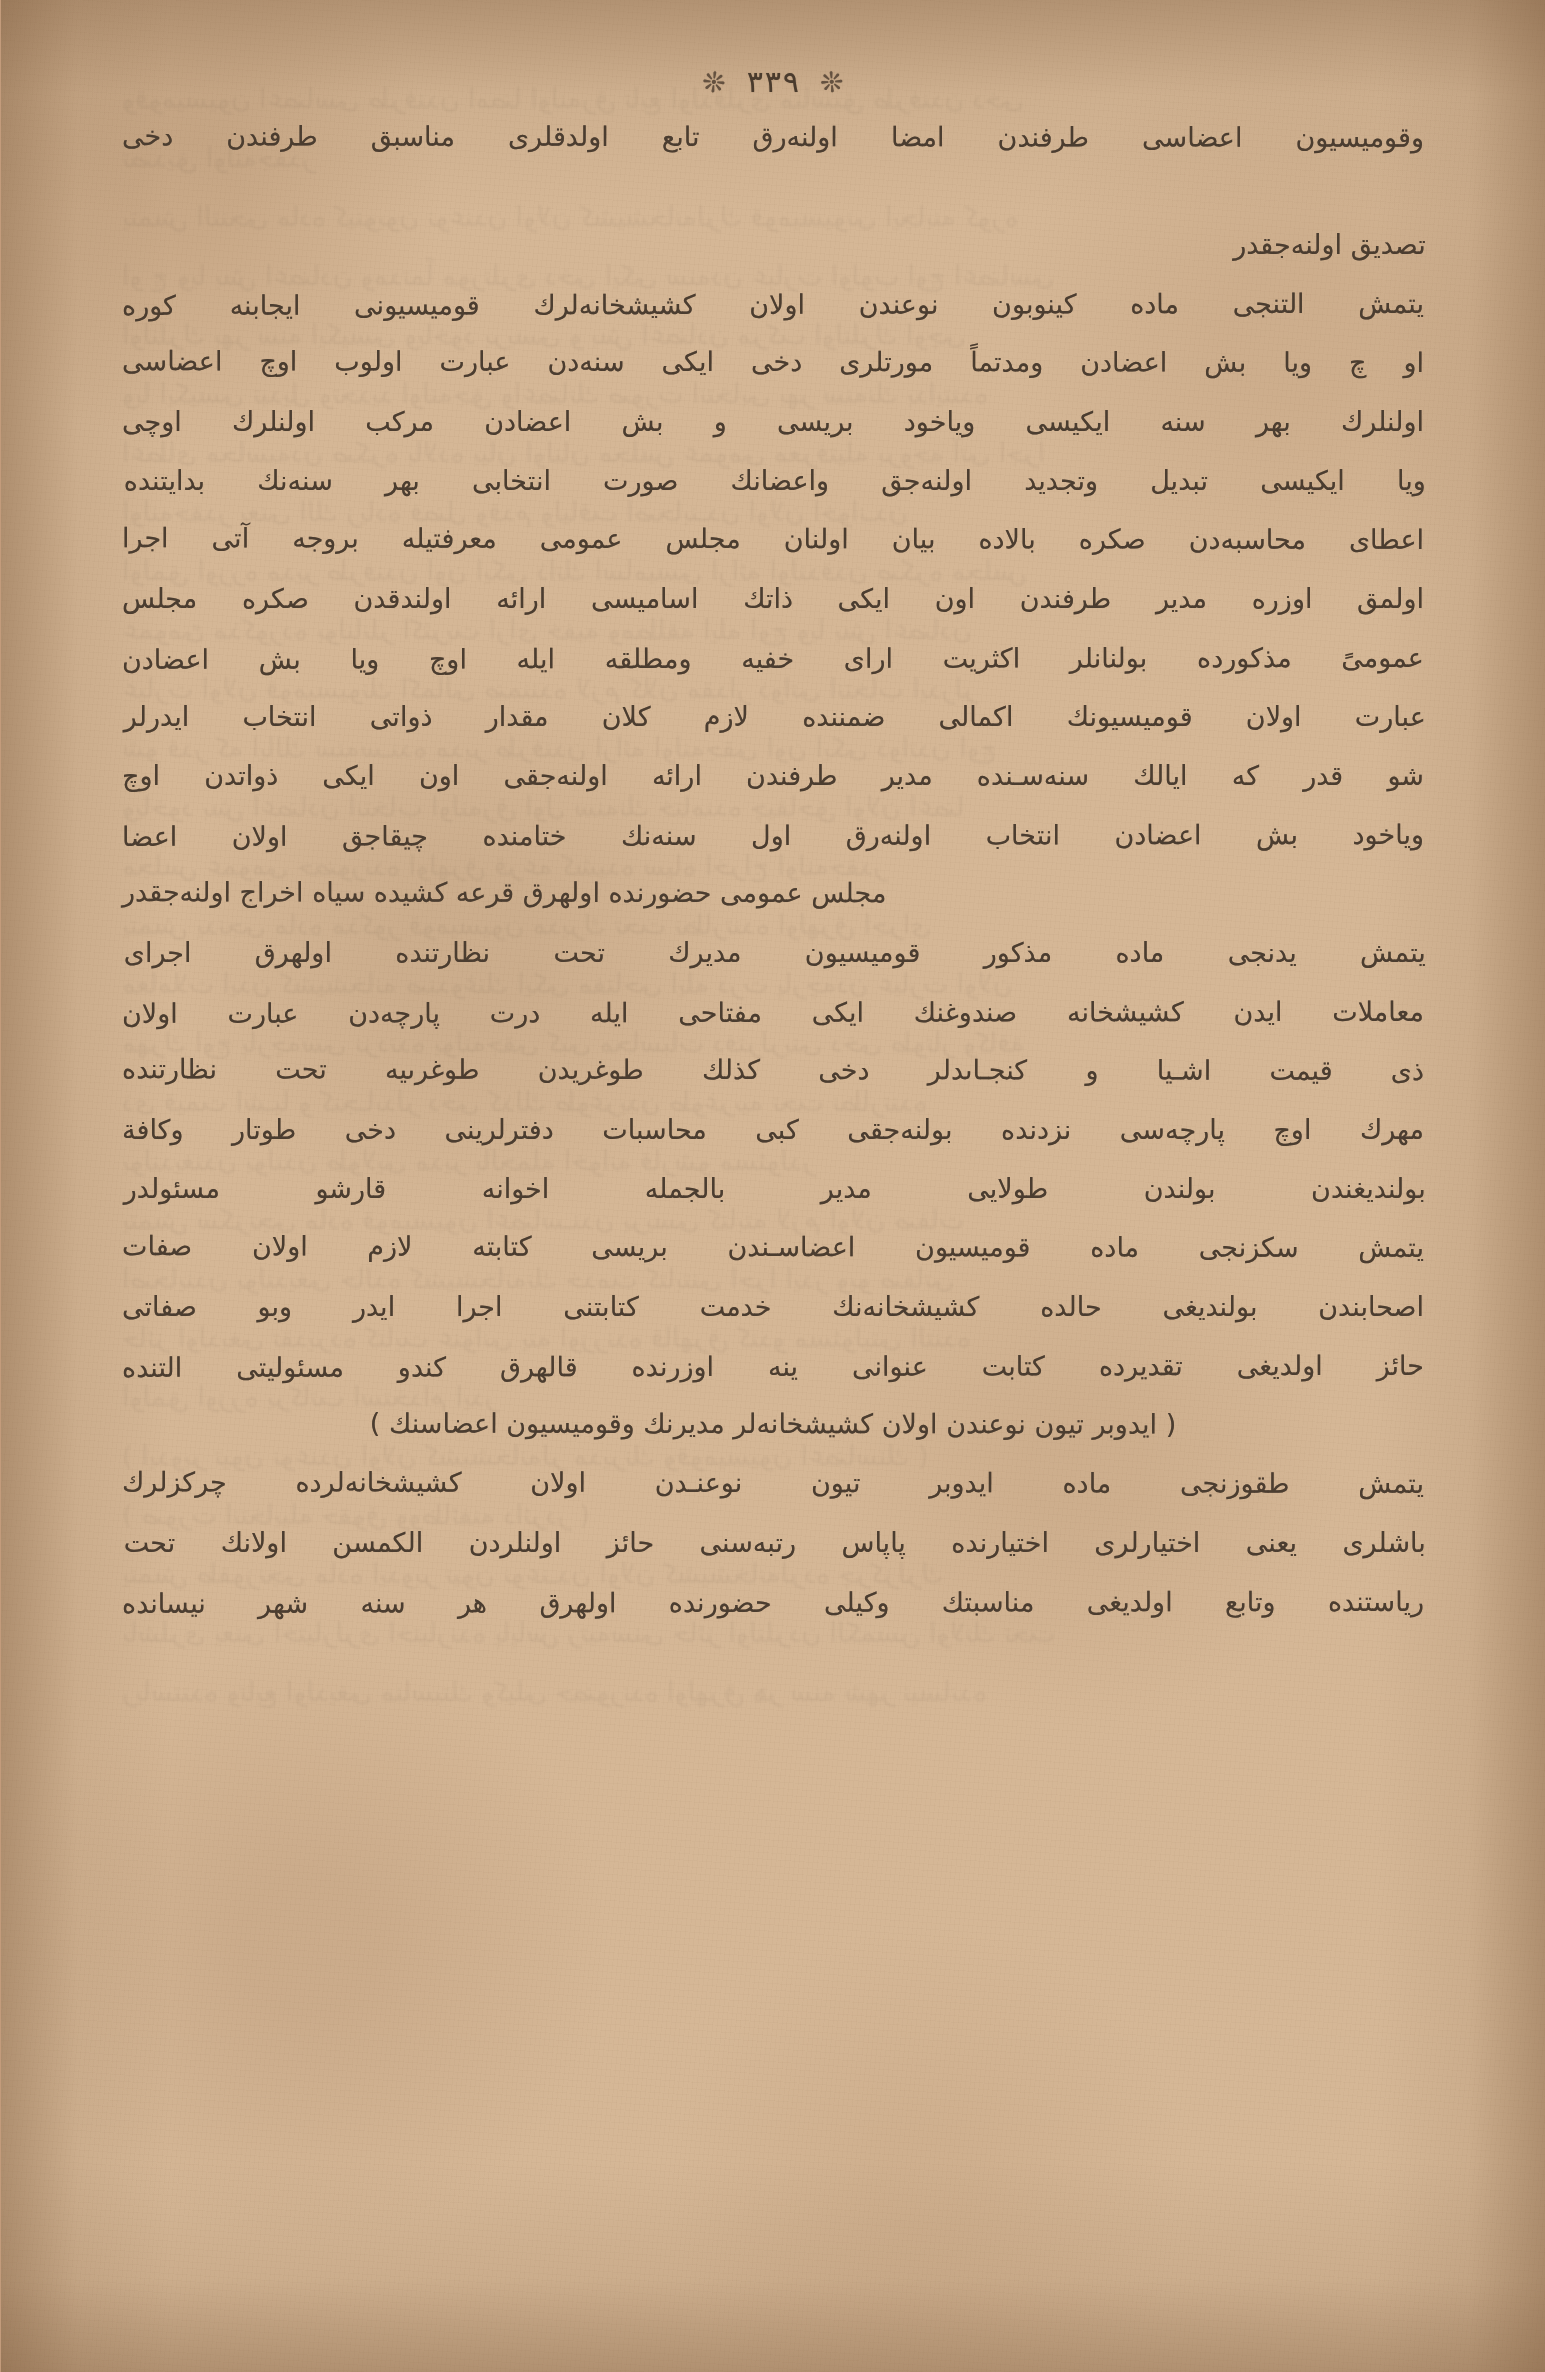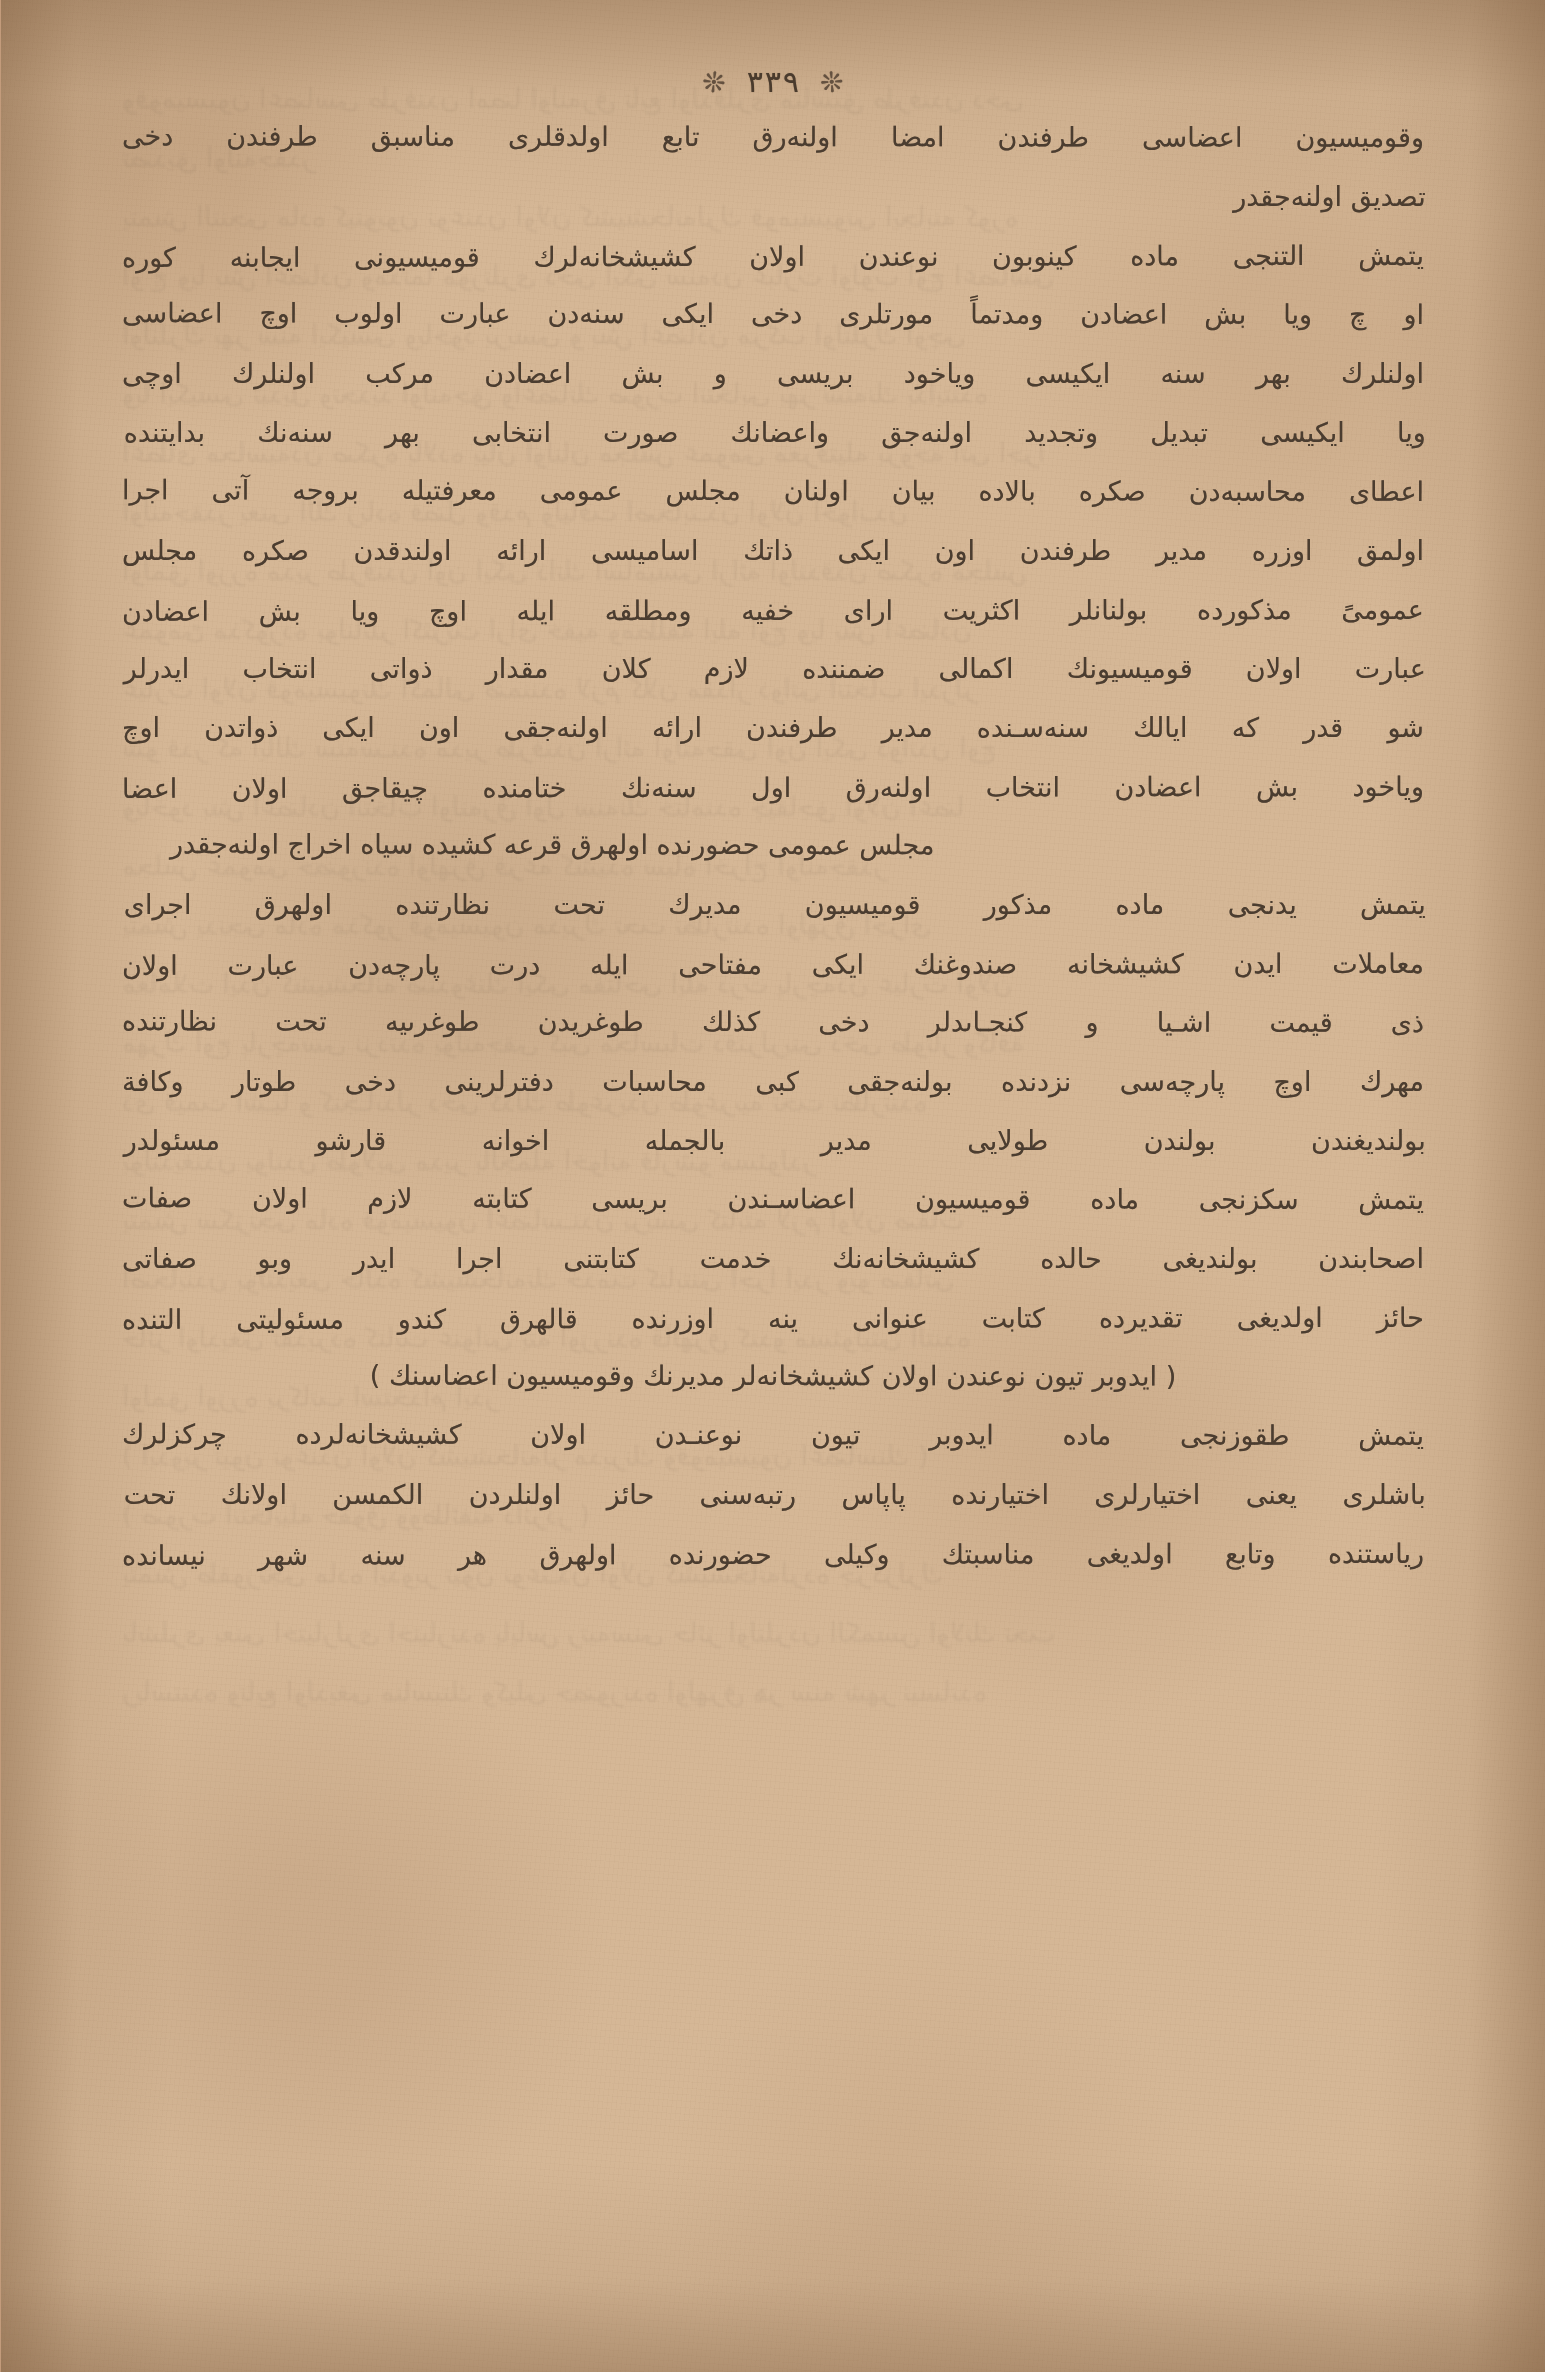--- a/index.html
+++ b/index.html
@@ -100,7 +100,7 @@
     text-shadow:0 0 0.6px rgba(75,61,48,.55);
     overflow:visible;
   }
-  .ln.short{ text-align-last:right; }
+  .ln.short{ text-align-last:right;margin-top:48px; }
   .ln.center{ text-align:center; text-align-last:center; }
   .ln.tail{ text-align:left; text-align-last:left;margin-left:48px; }
 

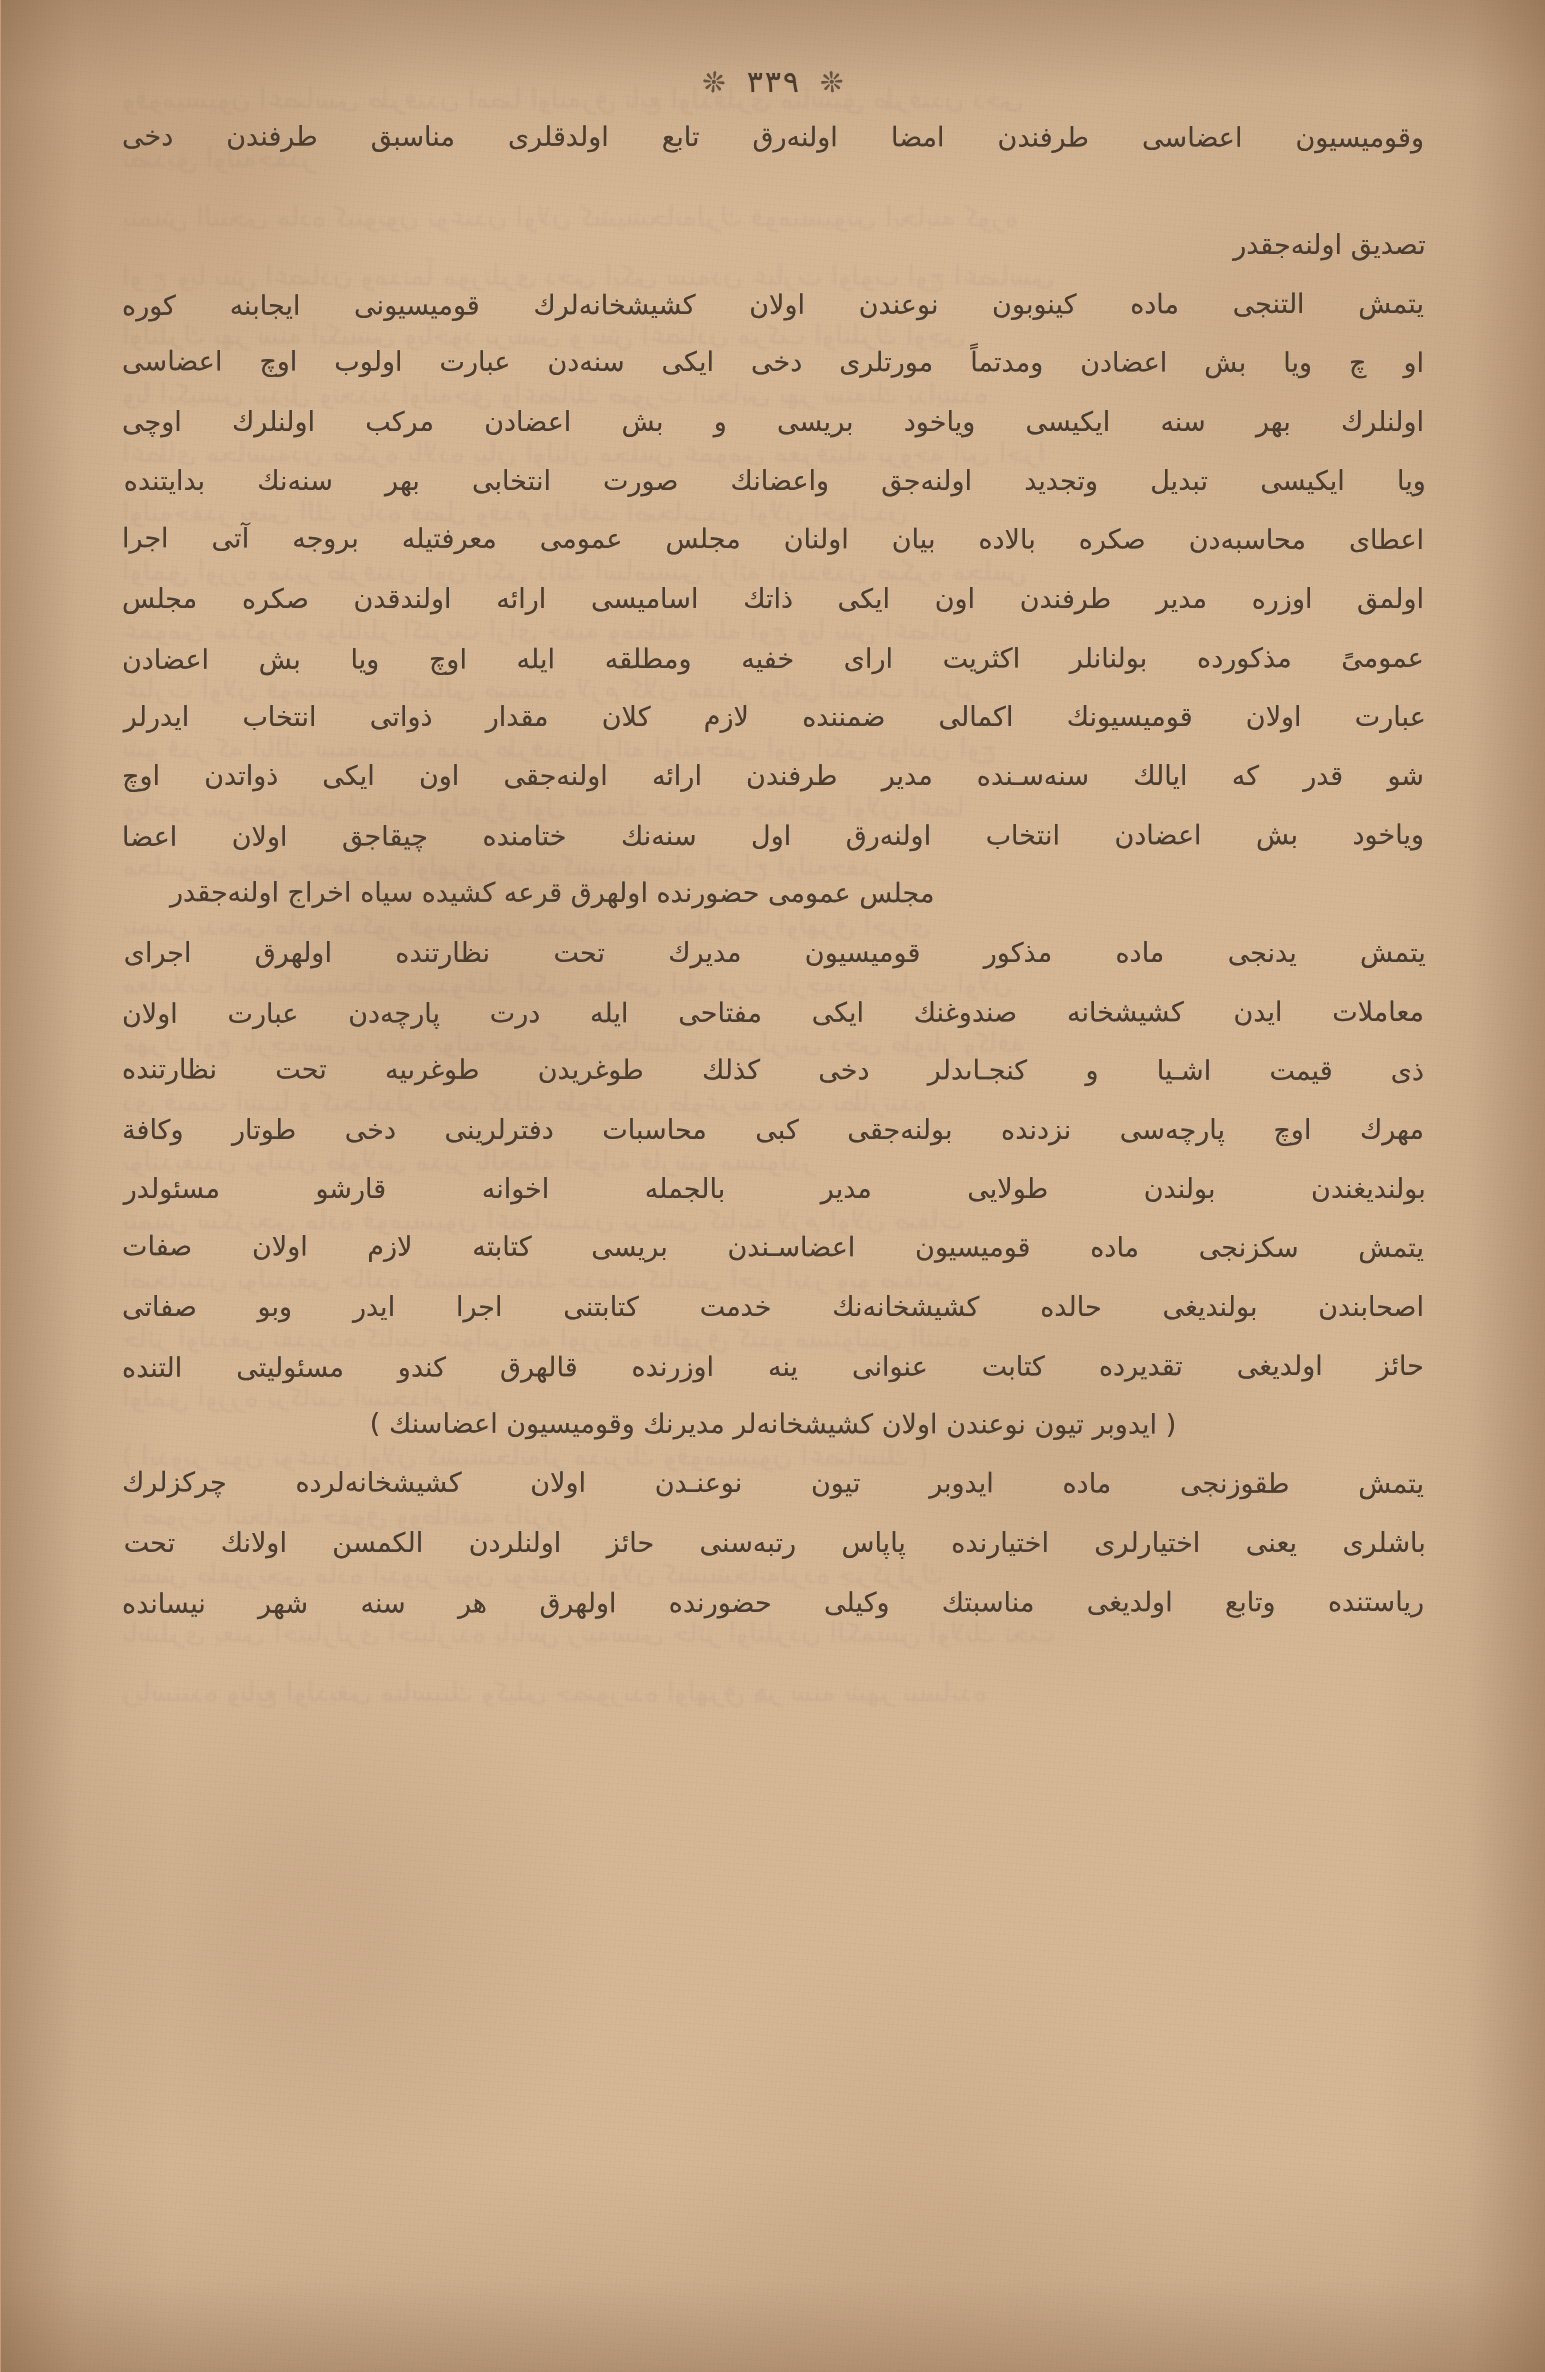--- a/index.html
+++ b/index.html
@@ -102,7 +102,7 @@
   }
   .ln.short{ text-align-last:right;margin-top:48px; }
   .ln.center{ text-align:center; text-align-last:center; }
-  .ln.tail{ text-align:left; text-align-last:left;margin-left:48px; }
+  .ln.tail{ text-align:left; text-align-last:left; }
 
   
   .ln:nth-child(3n)   { transform:translateY(0.9px)  rotate(-0.09deg); }

